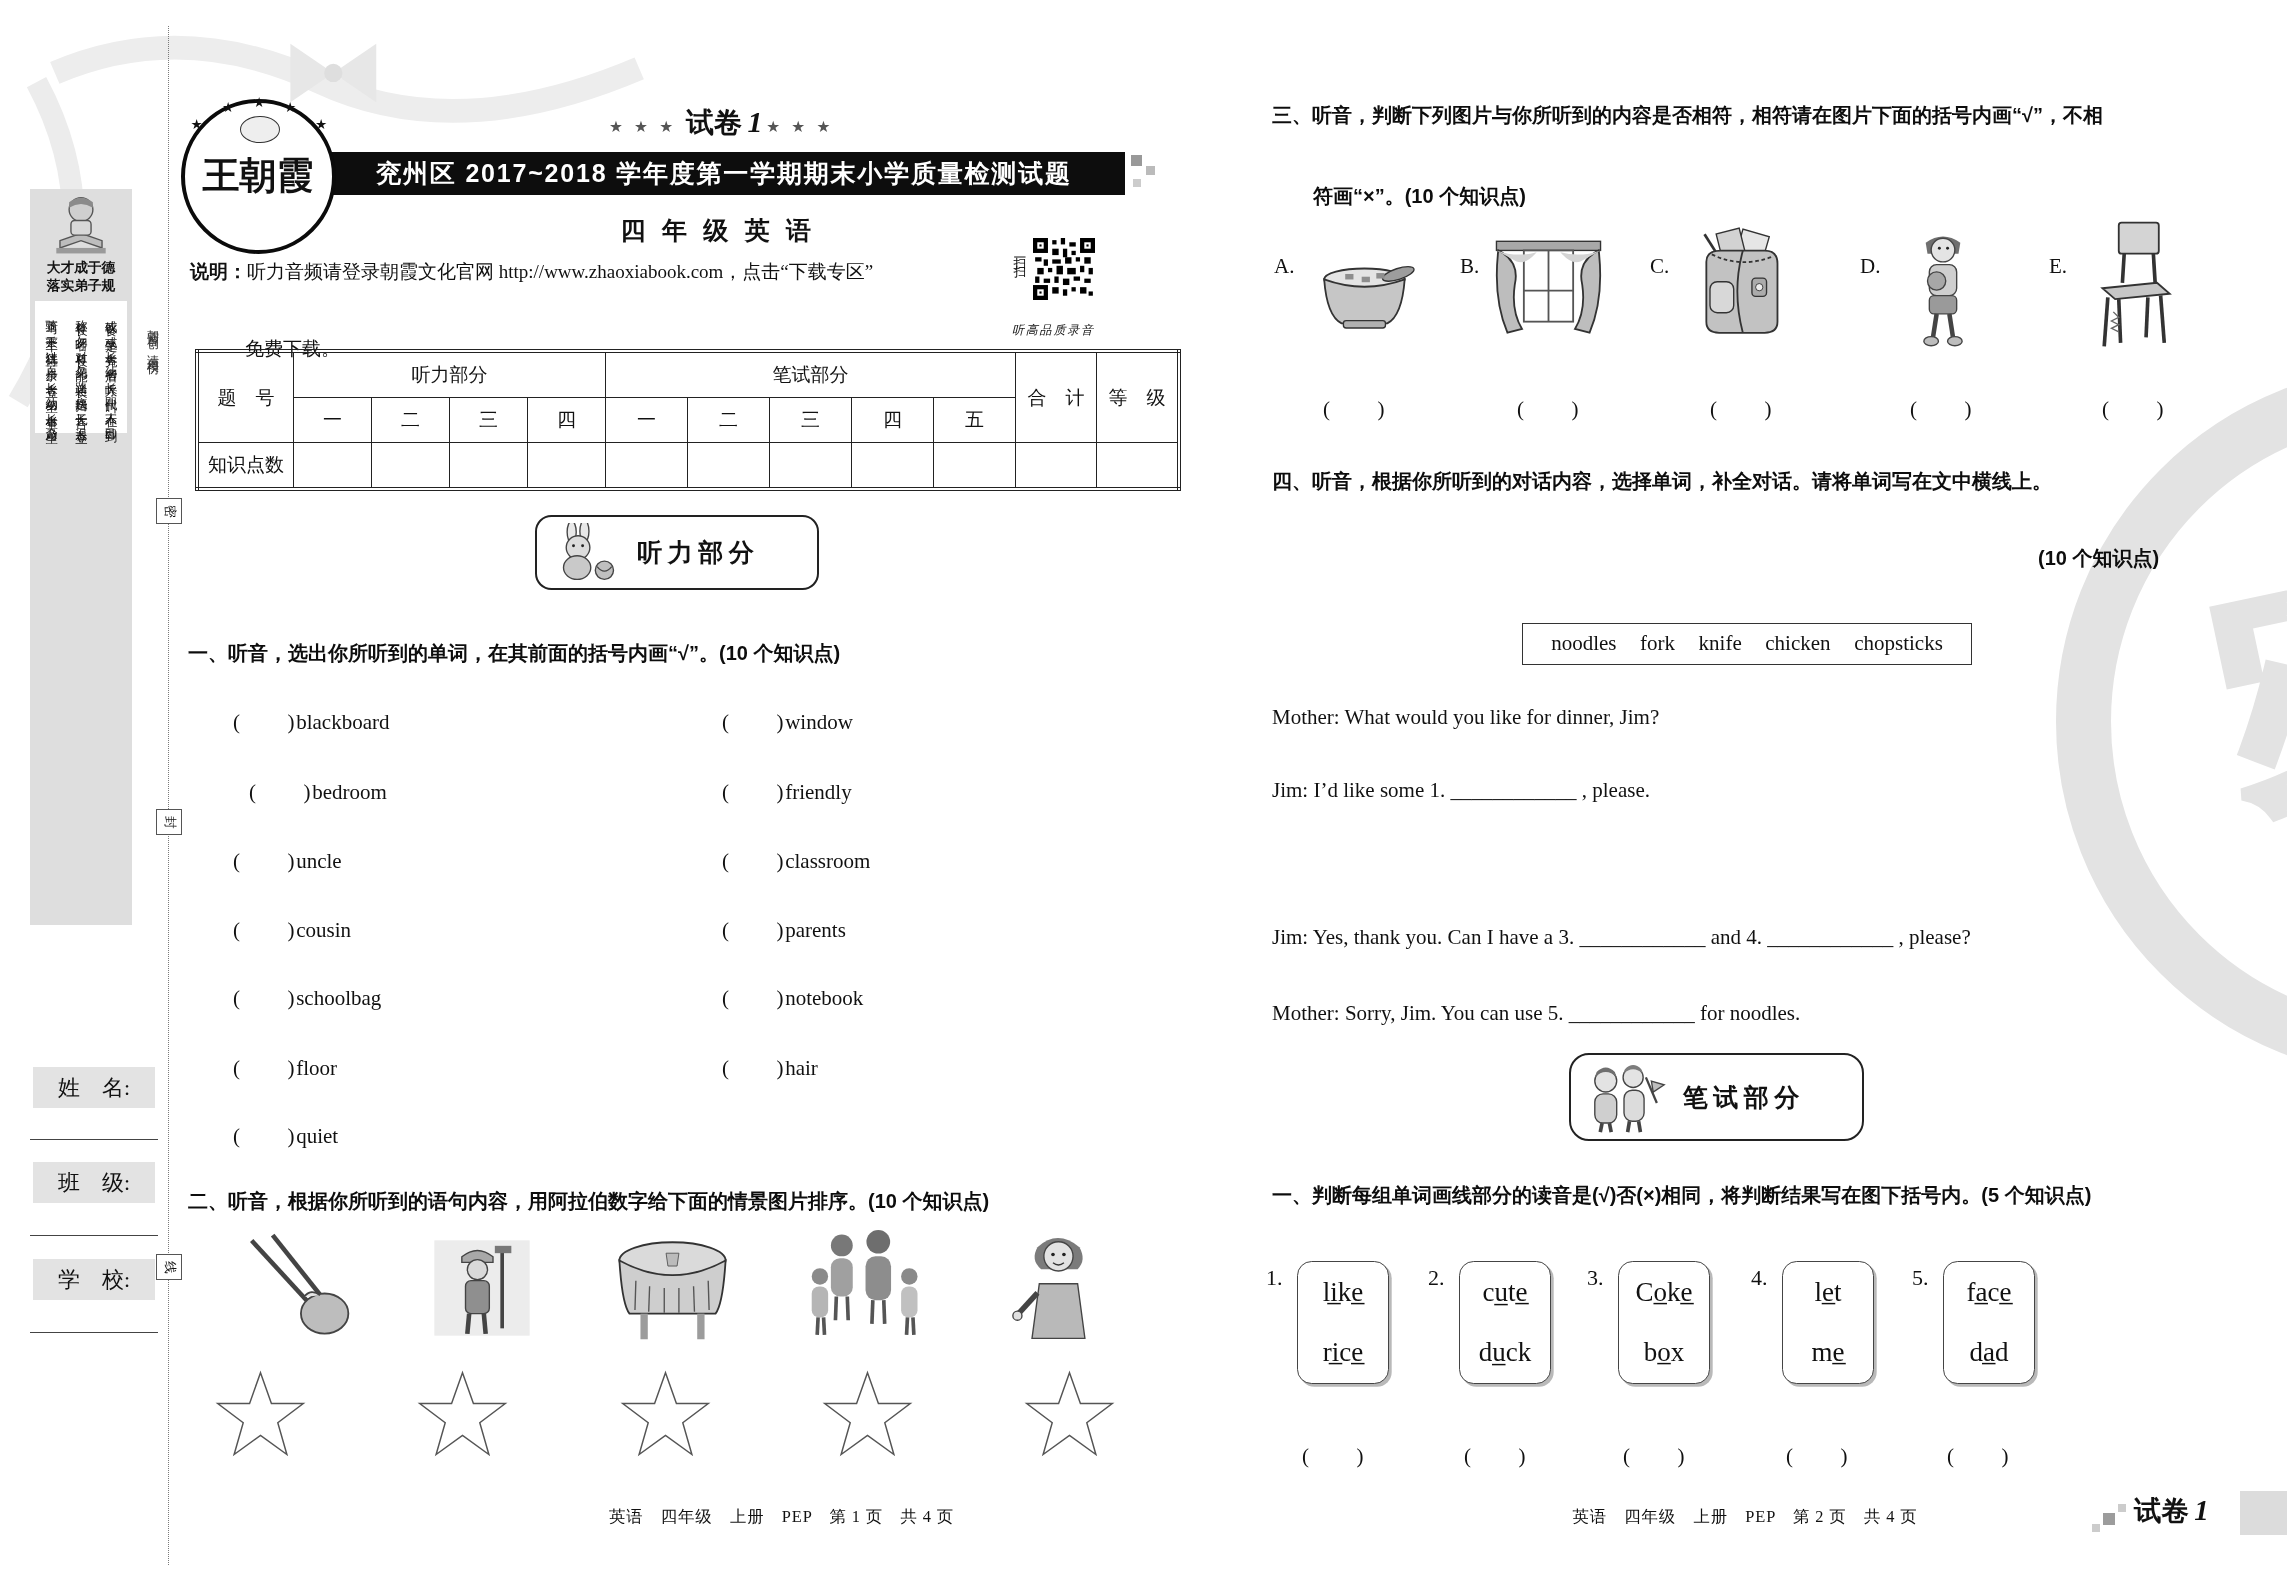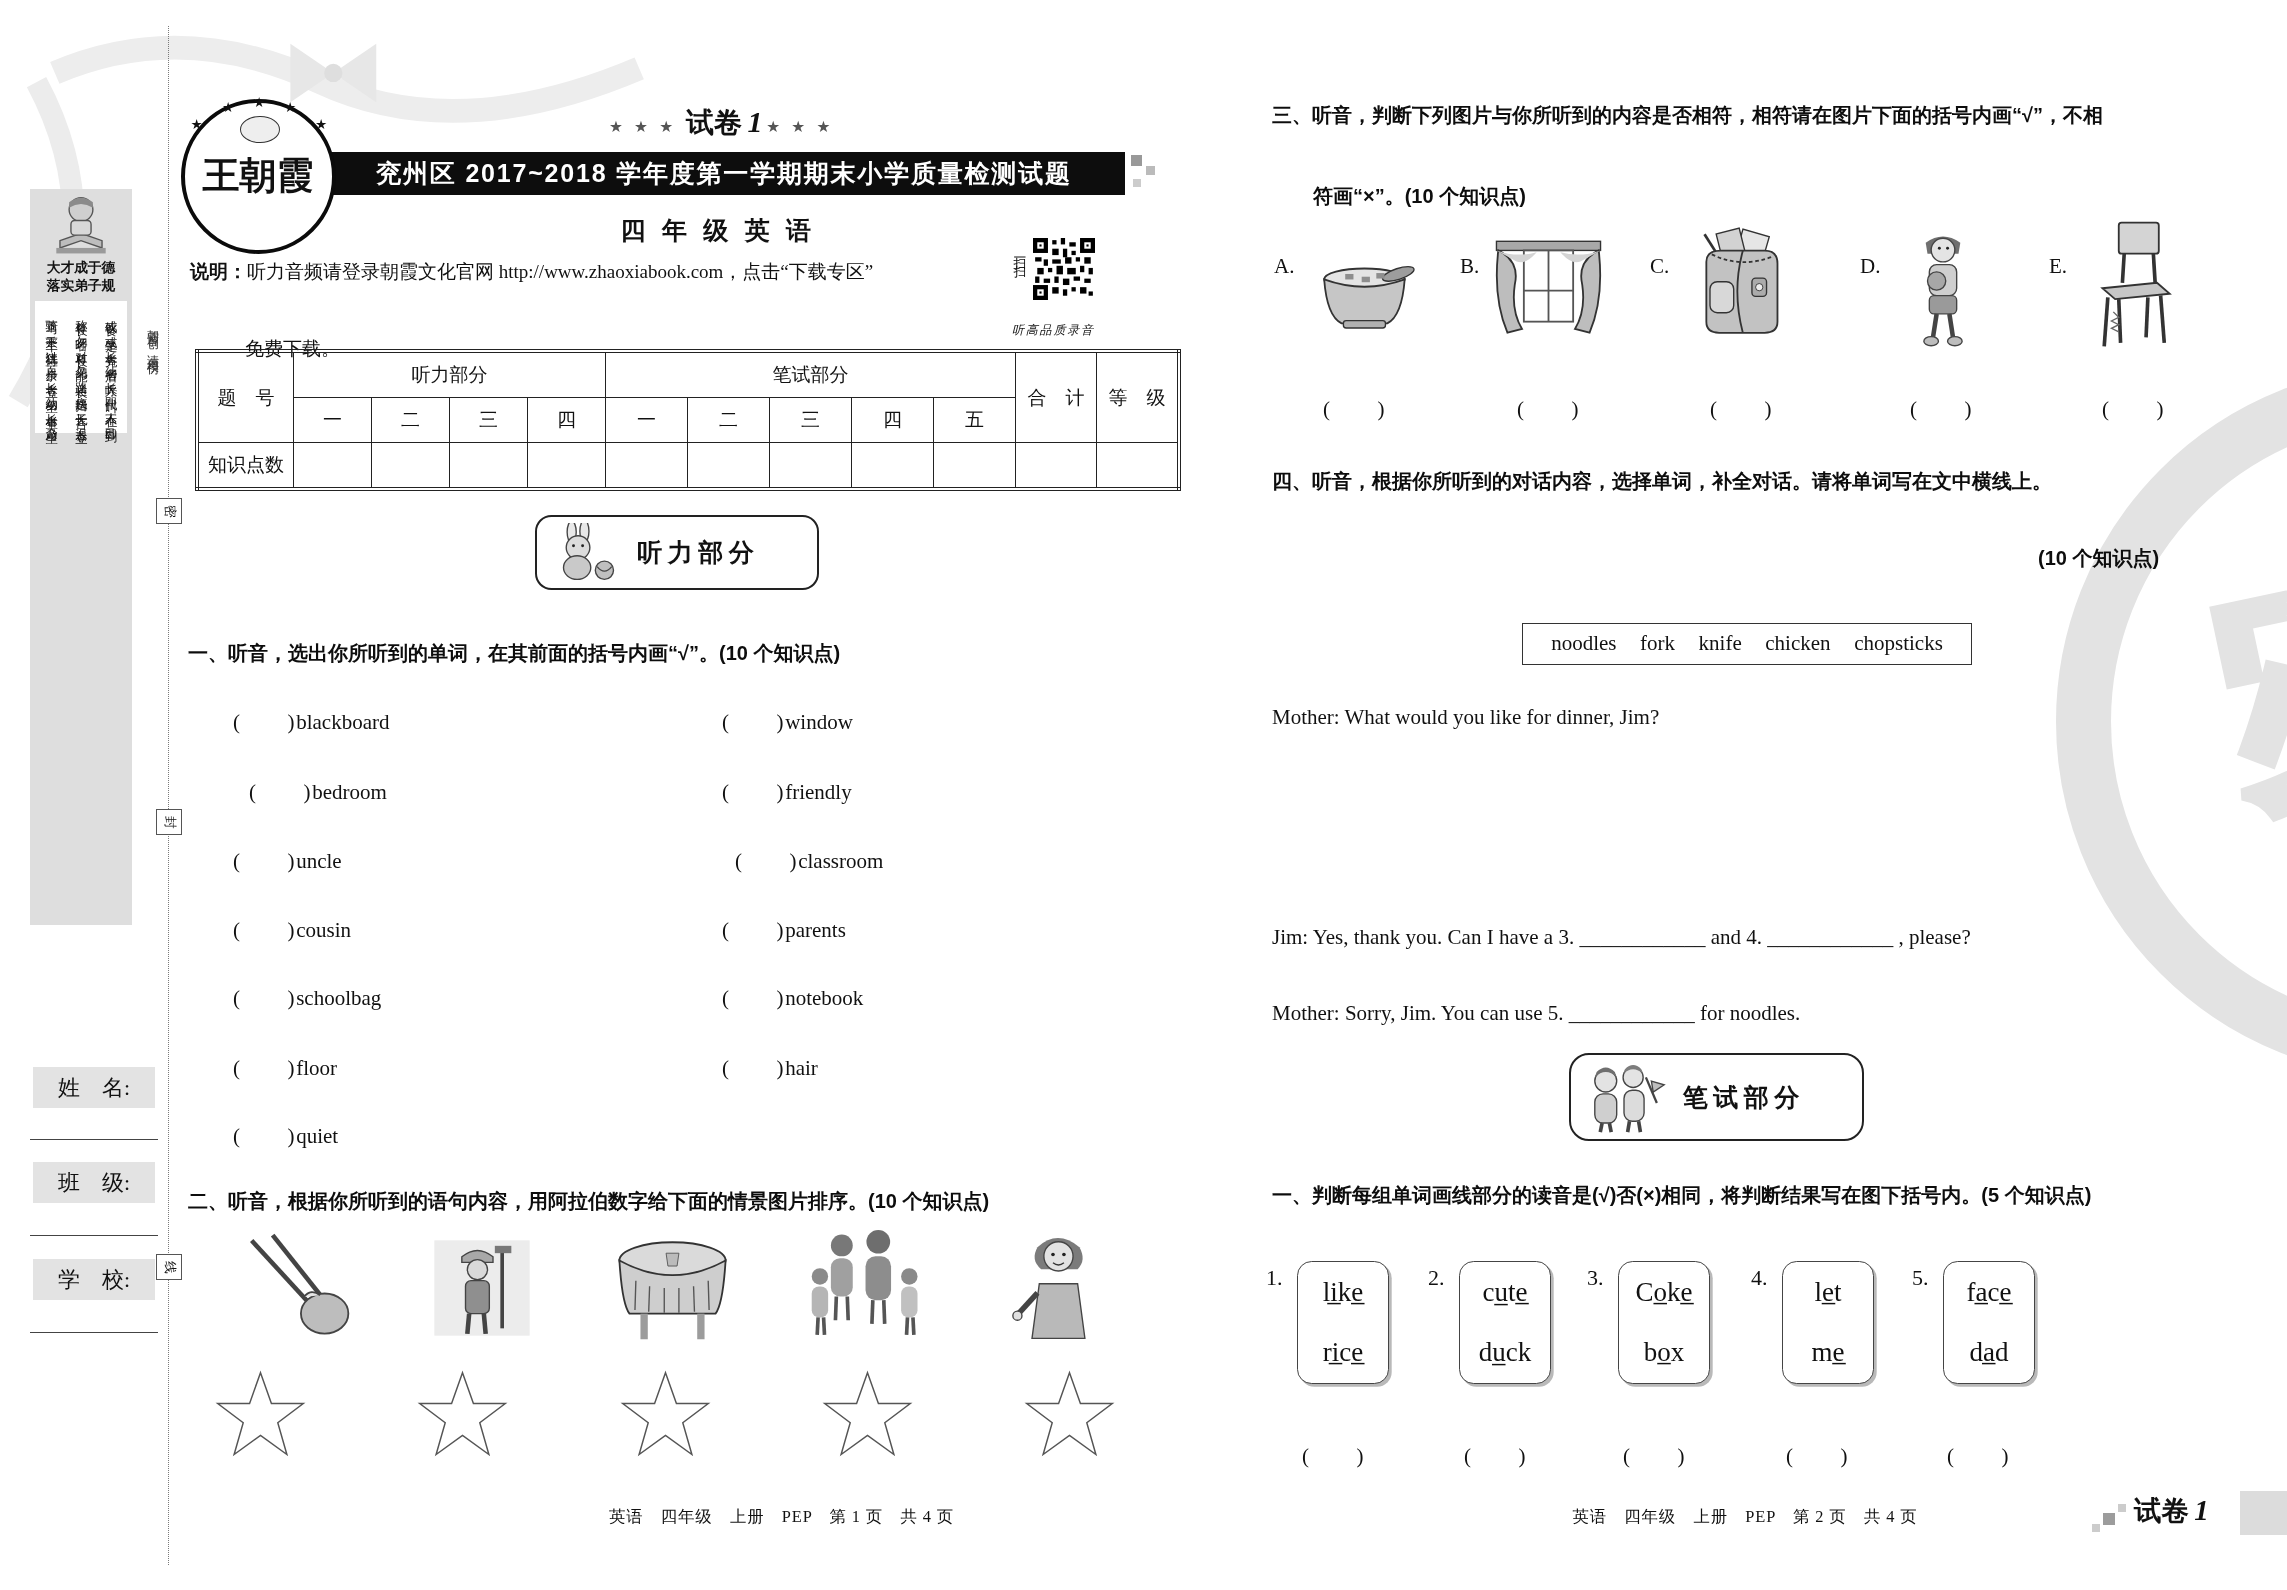--- a/index.html
+++ b/index.html
@@ -469,6 +469,7 @@
   <div class="abs wbank">noodles fork knife chicken chopsticks</div>
 
   <div class="abs dlg" style="top:705px;">Mother: What would you like for dinner, Jim?</div>
+  <div class="abs dlg" style="top:778px;">Jim: I’d like some 1. ____________ , please.</div>
   <div class="abs dlg" style="top:925px;">Jim: Yes, thank you. Can I have a 3. ____________ and 4. ____________ , please?</div>
   <div class="abs dlg" style="top:1001px;">Mother: Sorry, Jim. You can use 5. ____________ for noodles.</div>
 

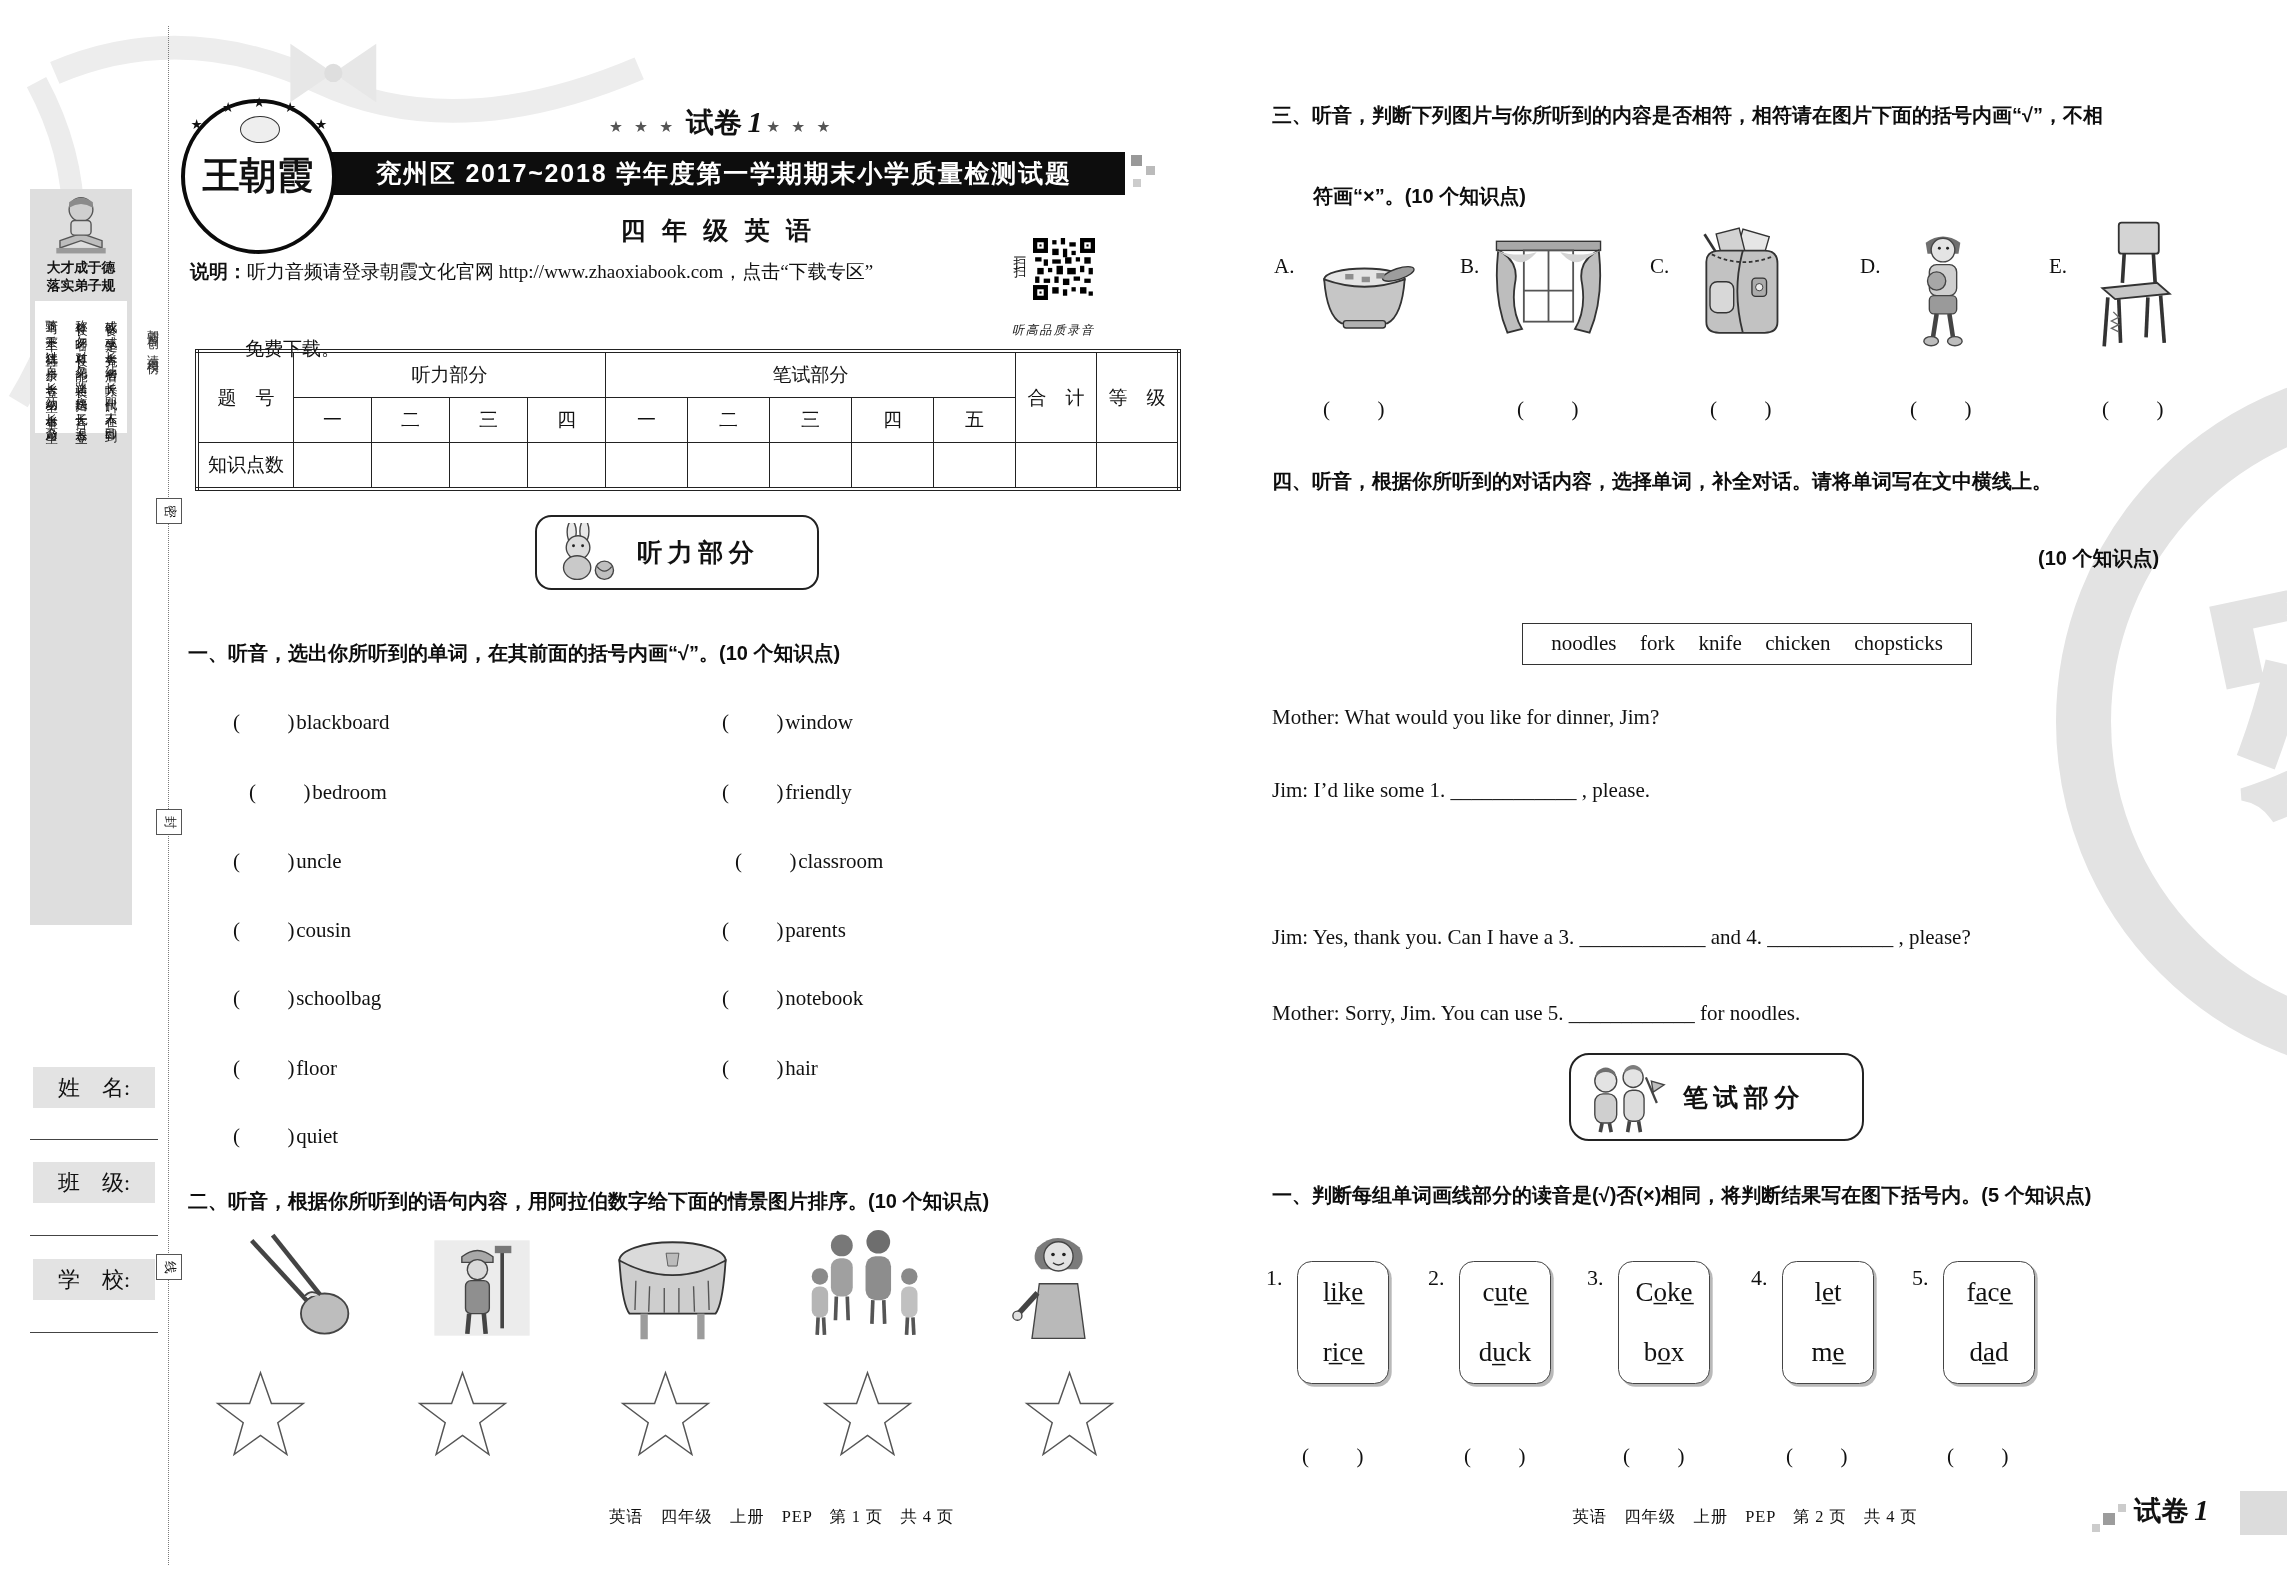--- a/index.html
+++ b/index.html
@@ -287,7 +287,7 @@
   <div class="abs" style="left:233px;top:778px;margin-left:16px;"><span class="paren">(　　)</span><span class="word">bedroom</span></div>
   <div class="abs" style="left:722px;top:778px;"><span class="paren">(　　)</span><span class="word">friendly</span></div>
   <div class="abs" style="left:233px;top:847px;"><span class="paren">(　　)</span><span class="word">uncle</span></div>
-  <div class="abs" style="left:722px;top:847px;margin-left:13px;"><span class="paren">(　　)</span><span class="word">classroom</span></div>
+  <div class="abs" style="left:722px;top:847px;"><span class="paren">(　　)</span><span class="word">classroom</span></div>
   <div class="abs" style="left:233px;top:916px;"><span class="paren">(　　)</span><span class="word">cousin</span></div>
   <div class="abs" style="left:722px;top:916px;"><span class="paren">(　　)</span><span class="word">parents</span></div>
   <div class="abs" style="left:233px;top:984px;"><span class="paren">(　　)</span><span class="word">schoolbag</span></div>

